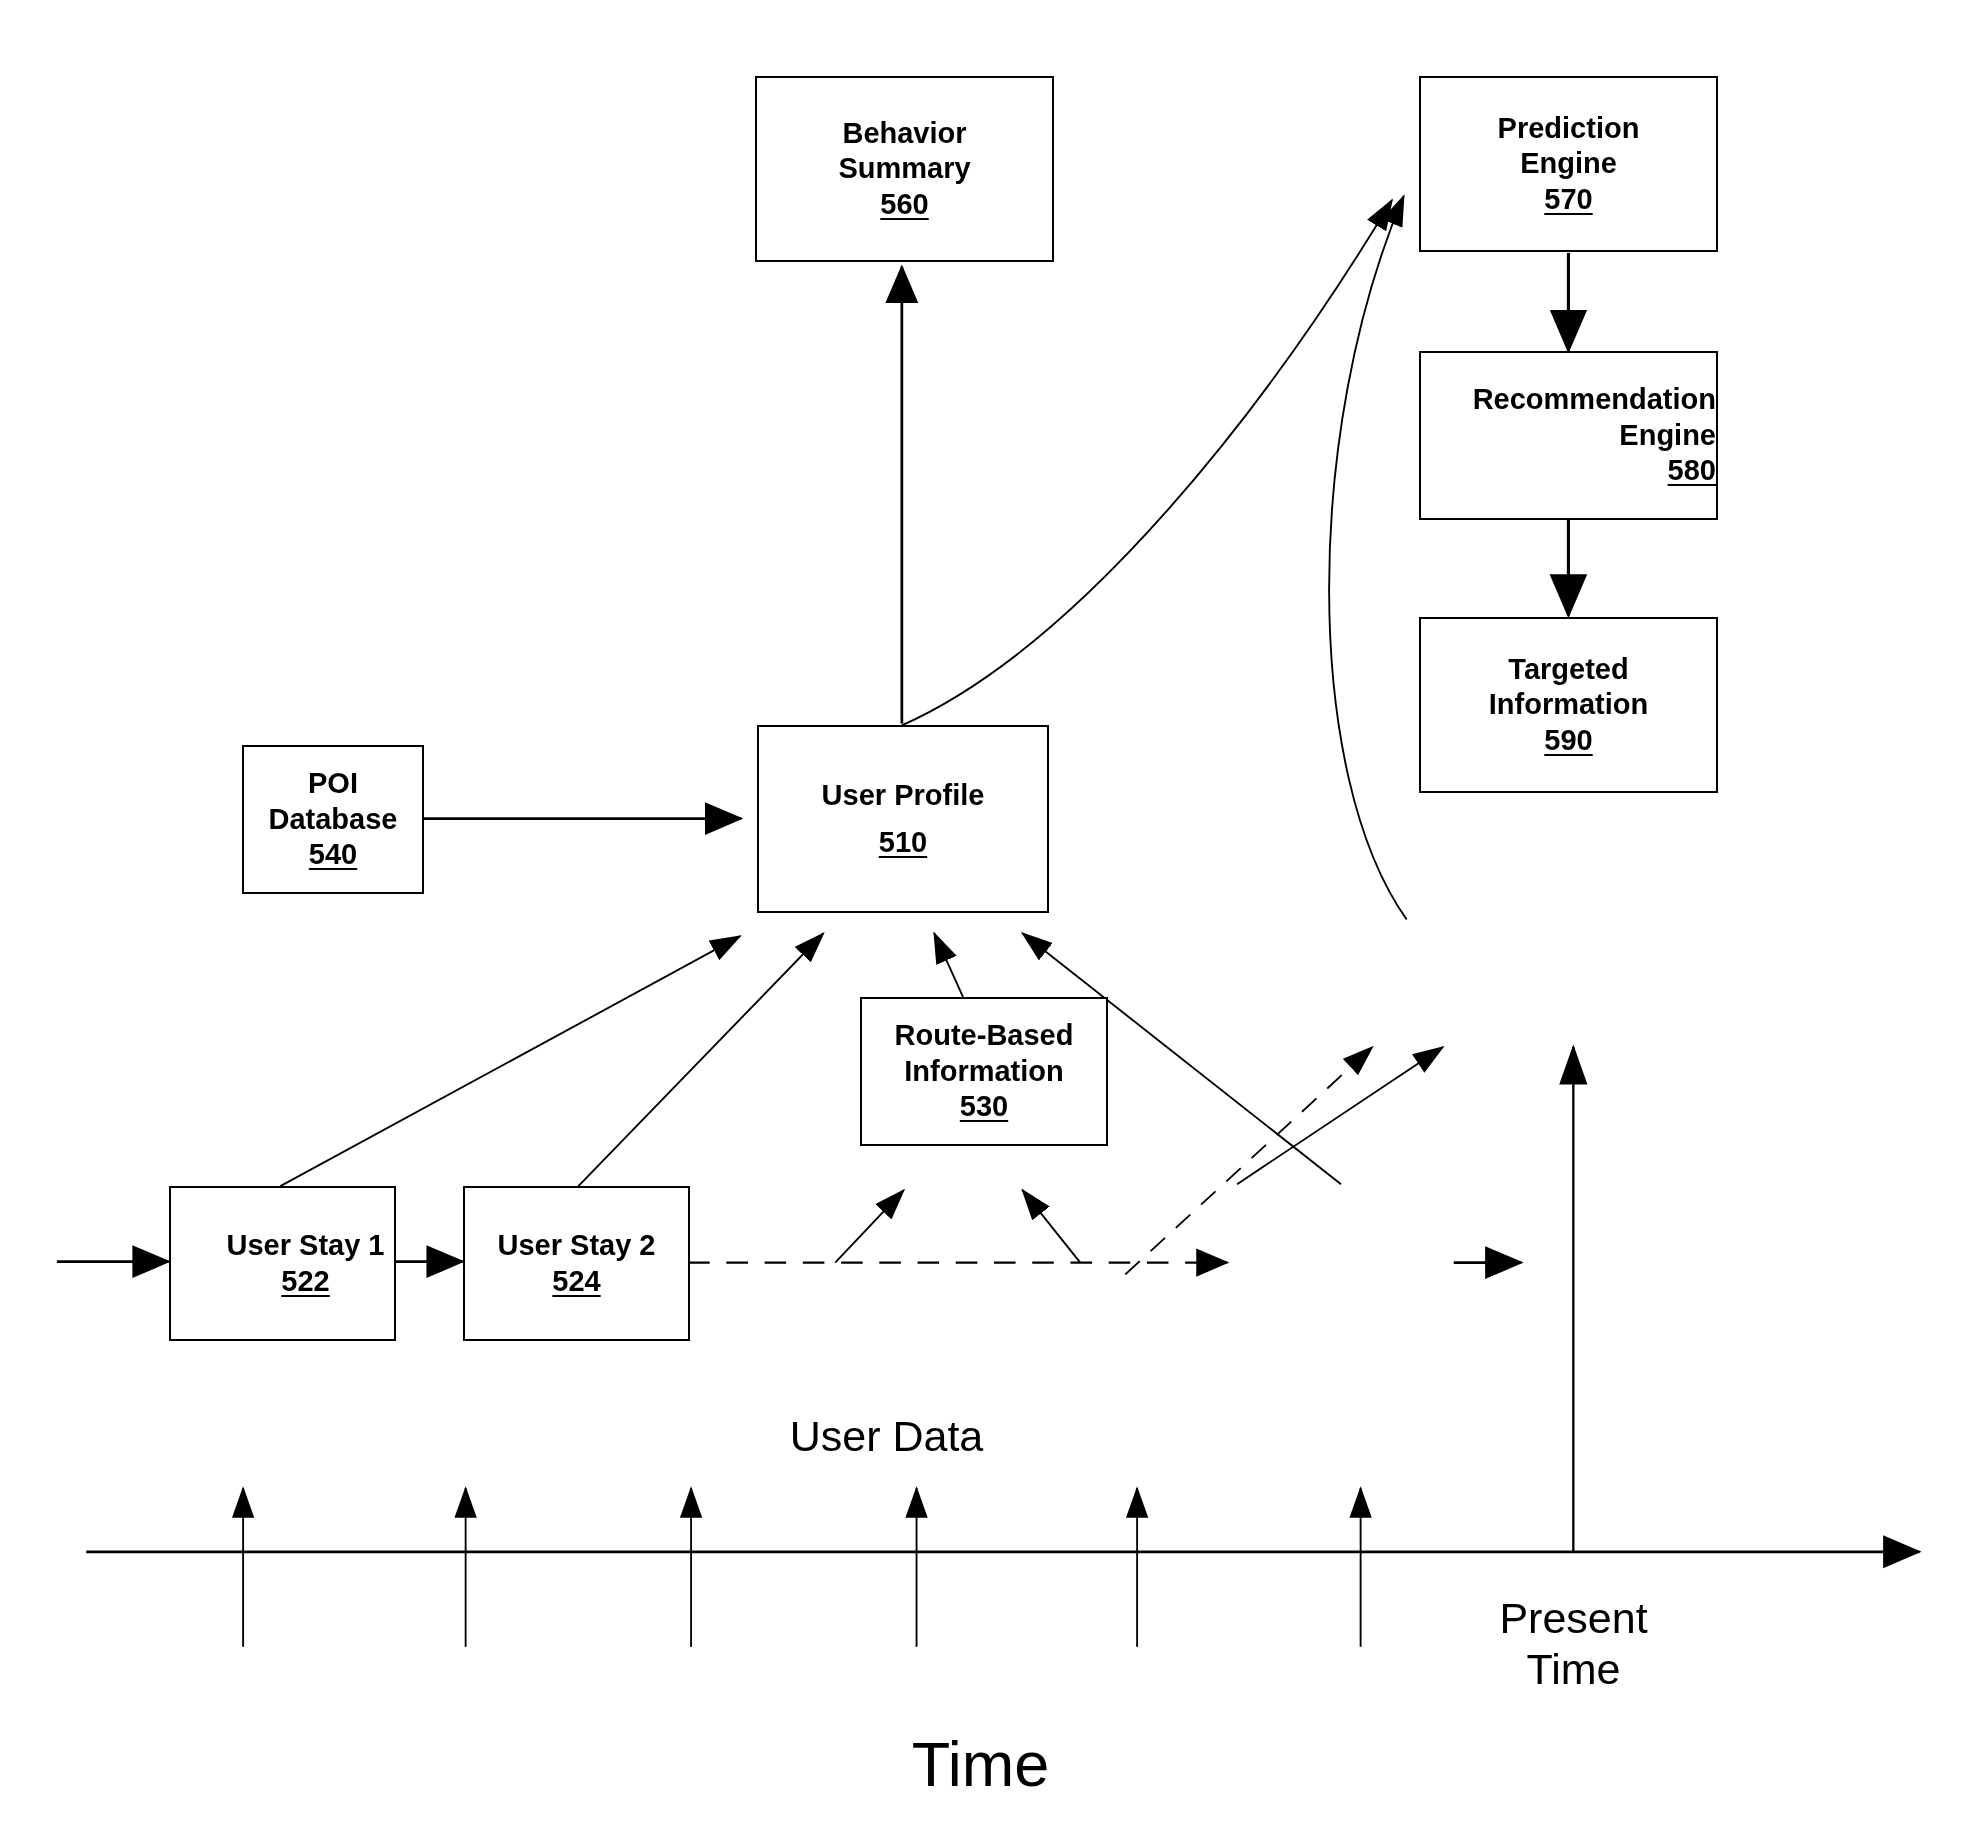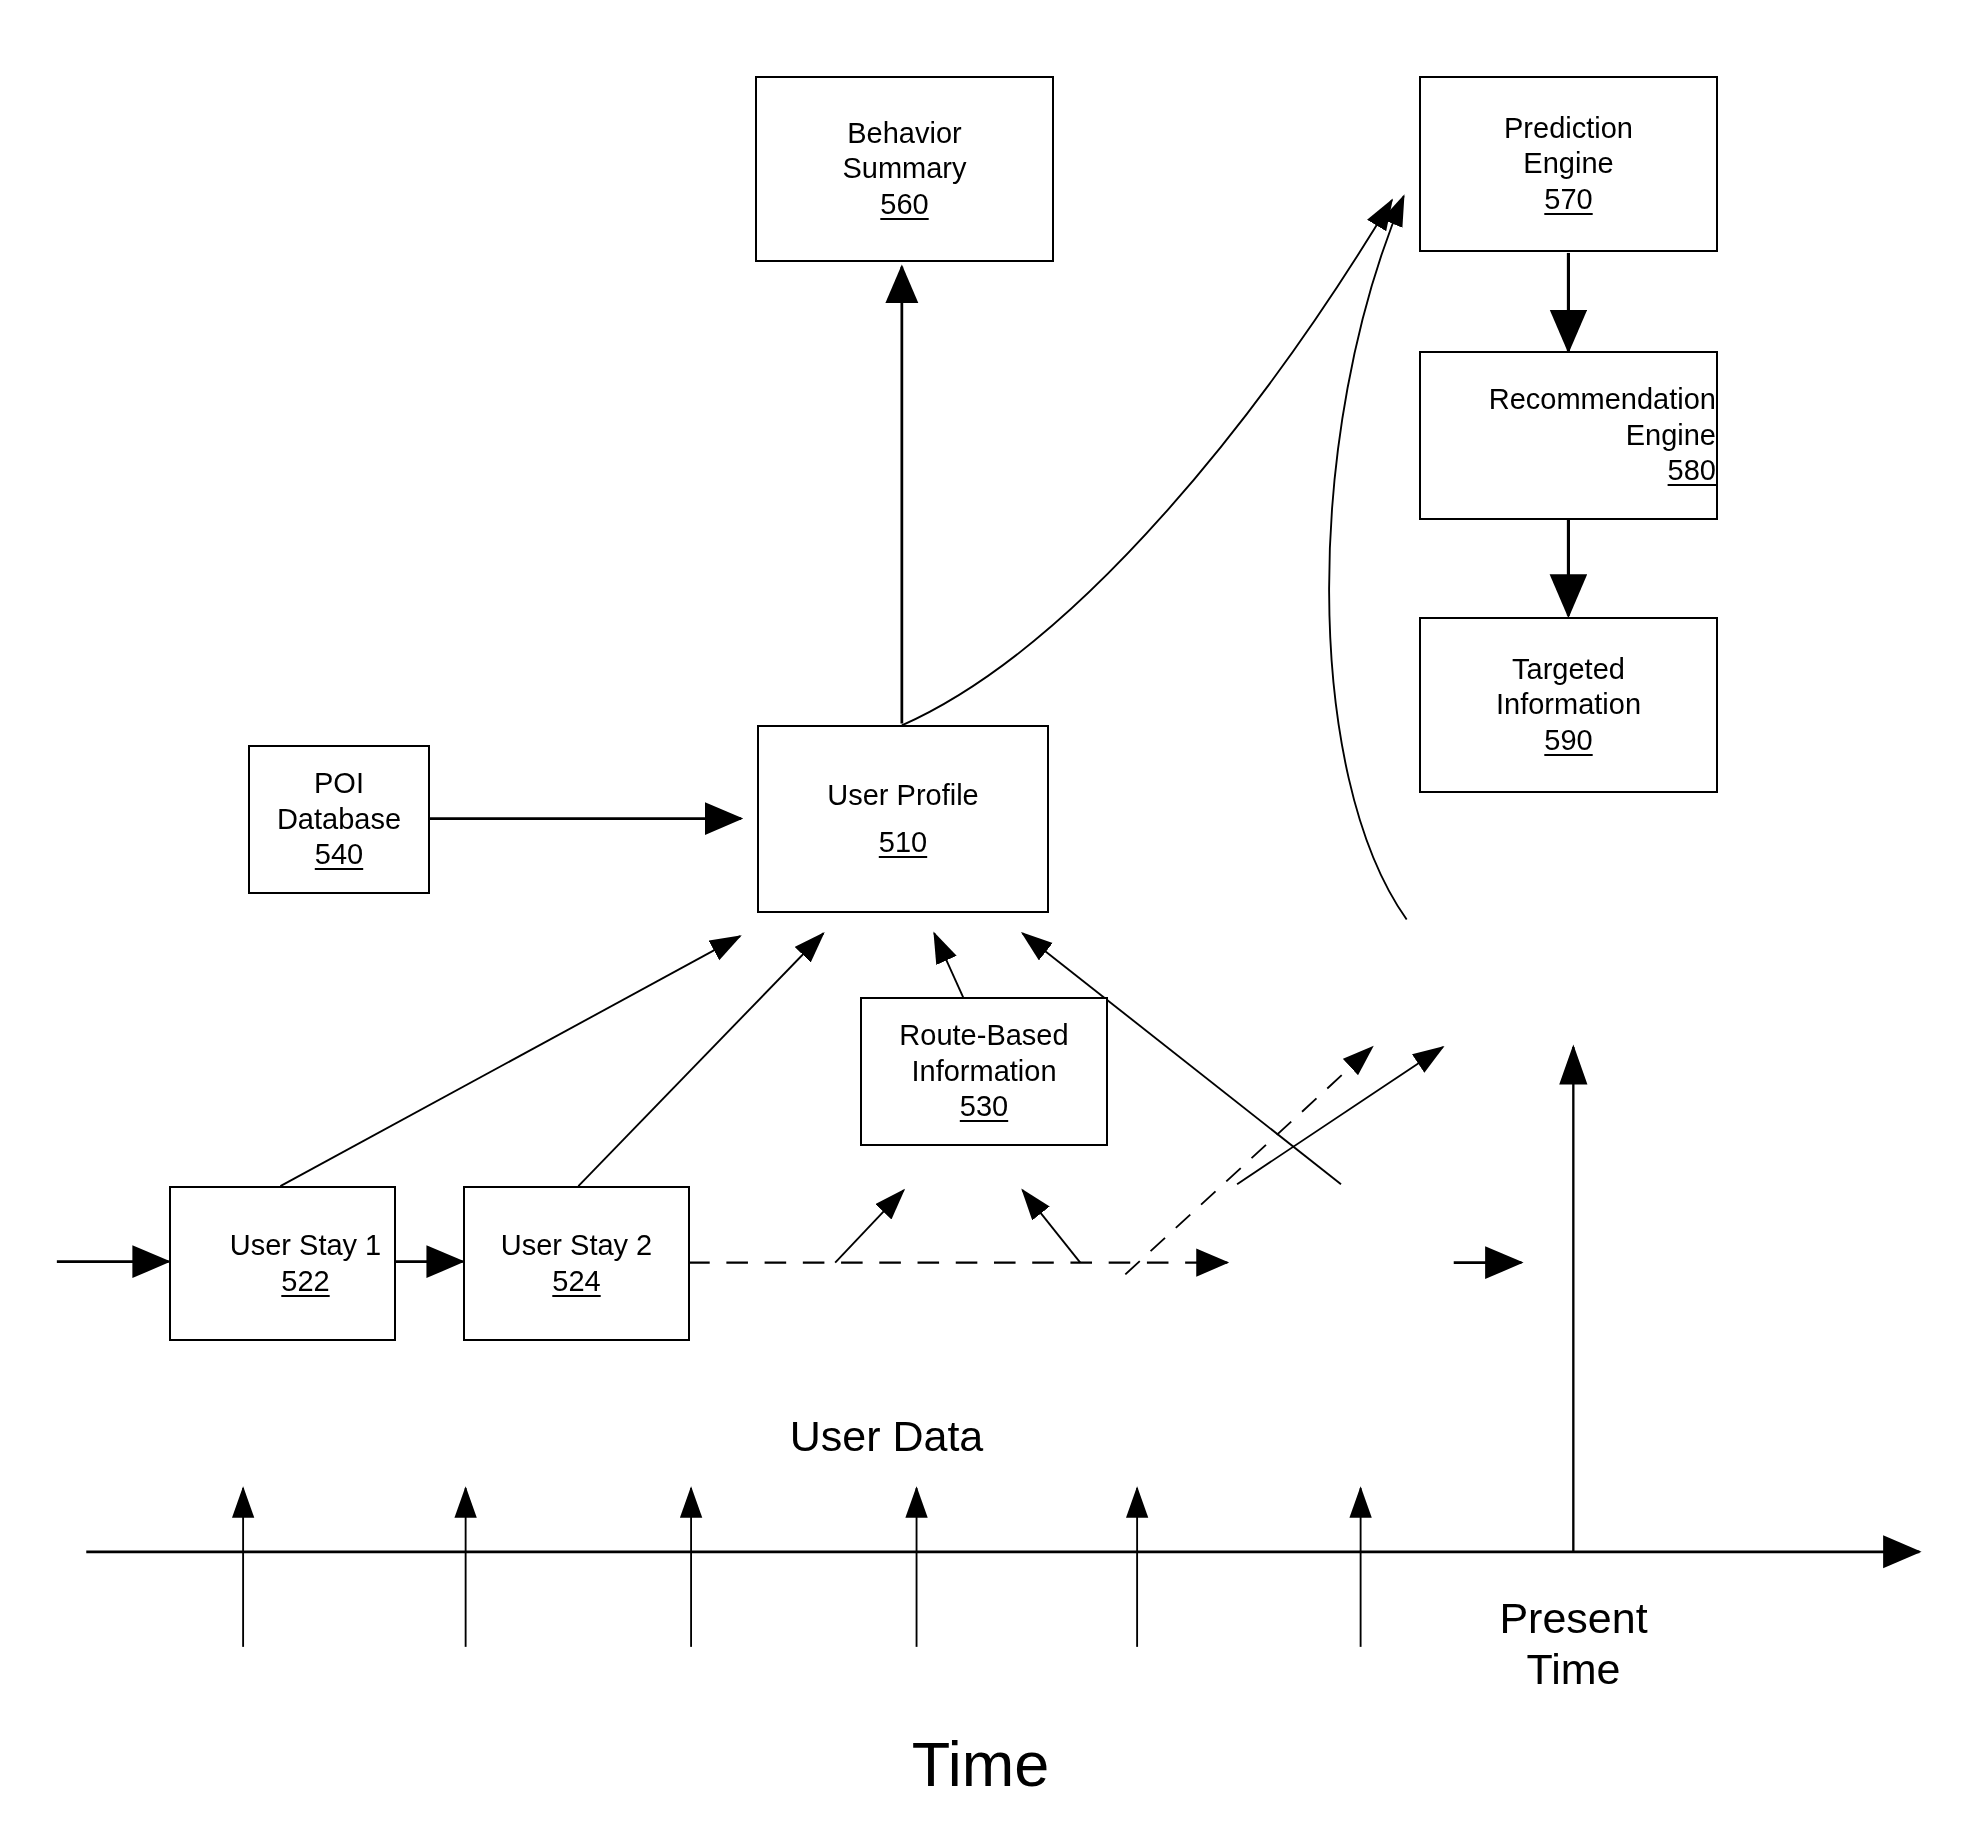--- a/index.html
+++ b/index.html
@@ -38,6 +38,7 @@
     font-size: 29px;
     line-height: 1.22;
     color: #000000;
+    font-weight: bold;
   }
   .node-box.rounded {
     border-radius: 61px;

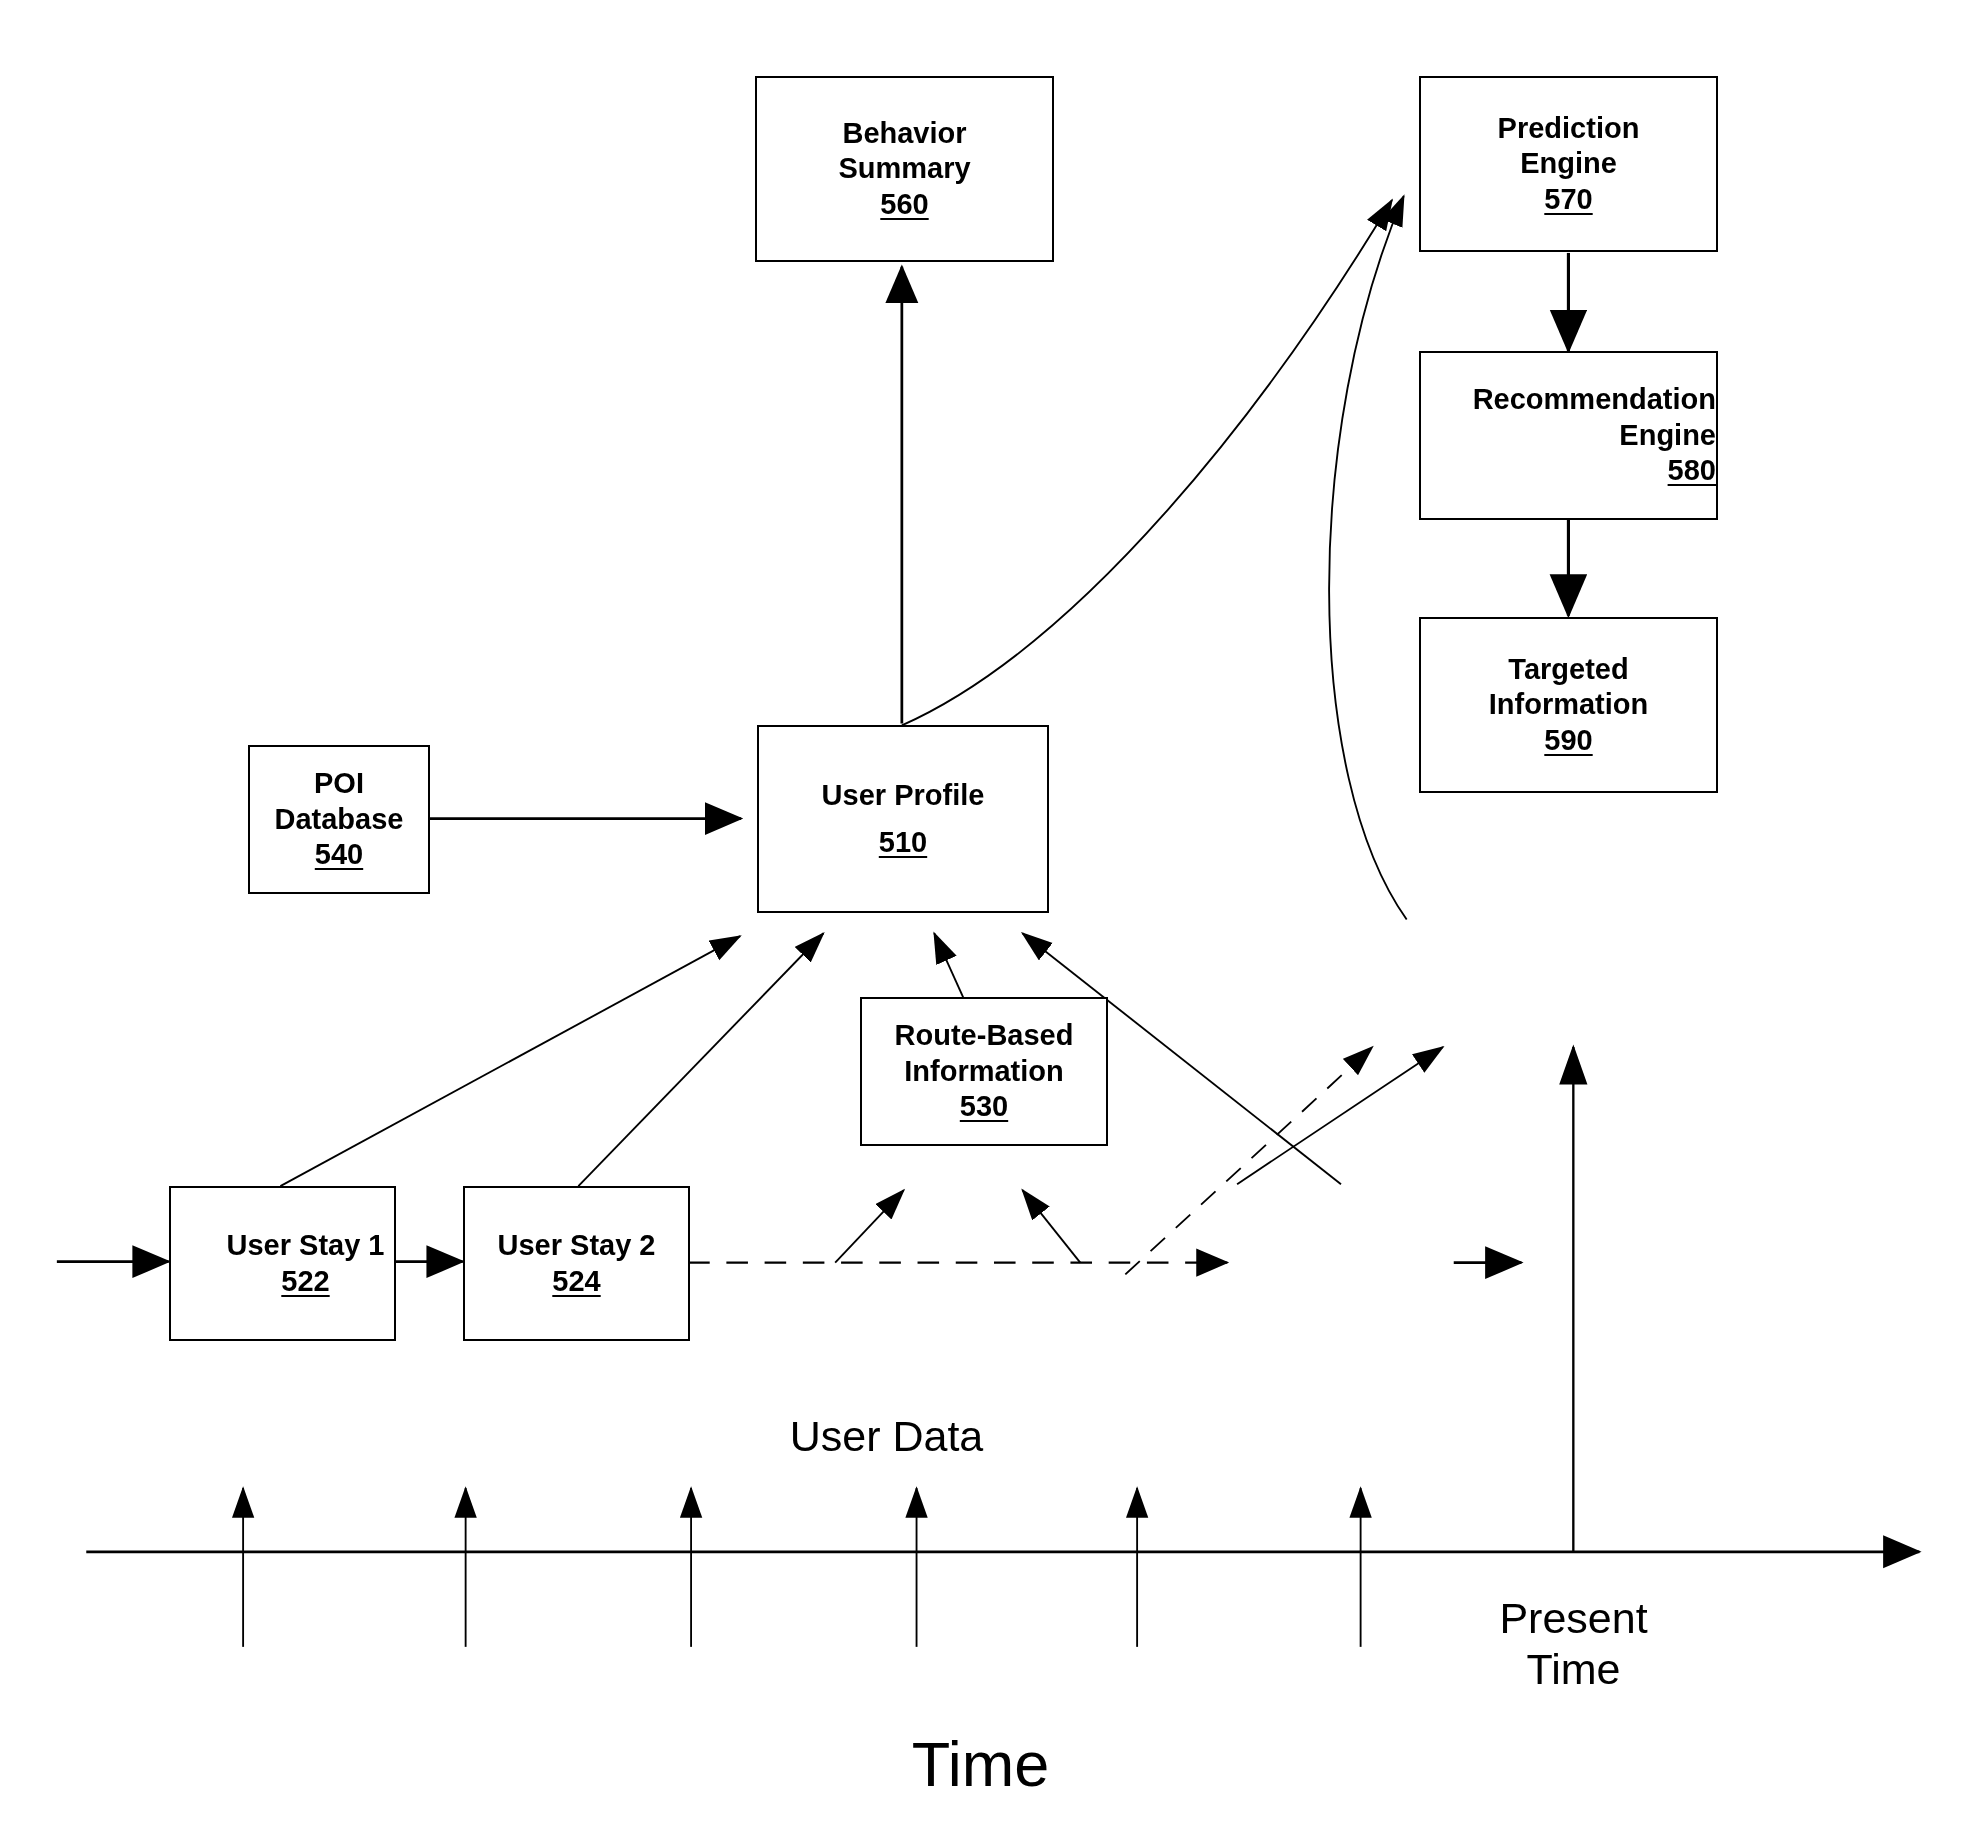--- a/index.html
+++ b/index.html
@@ -157,7 +157,7 @@
     <span class="node-ref">590</span>
   </div>
 
-  <div class="node-box" style="left:248px; top:745px; width:182px; height:149px;">
+  <div class="node-box" style="left:242px; top:745px; width:182px; height:149px;">
     <span class="node-line">POI</span>
     <span class="node-line">Database</span>
     <span class="node-ref">540</span>

